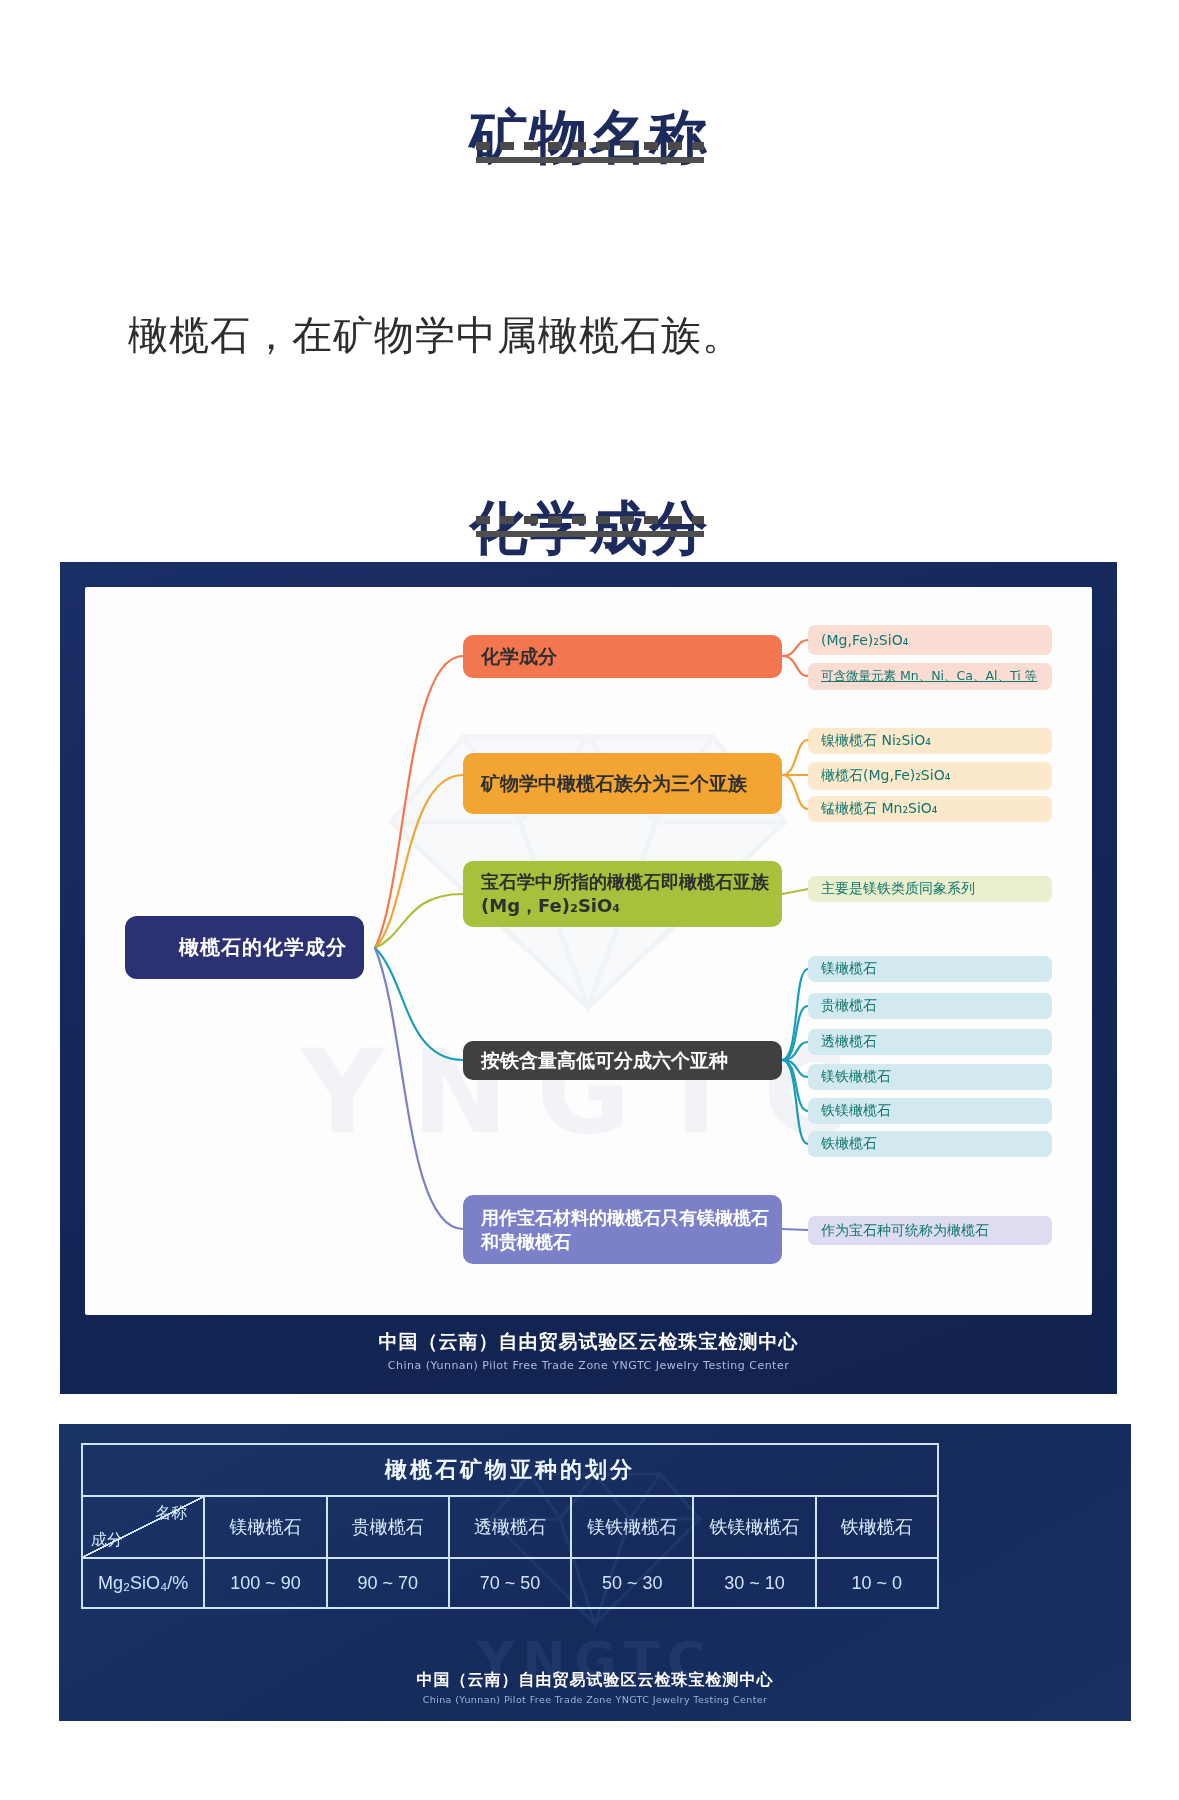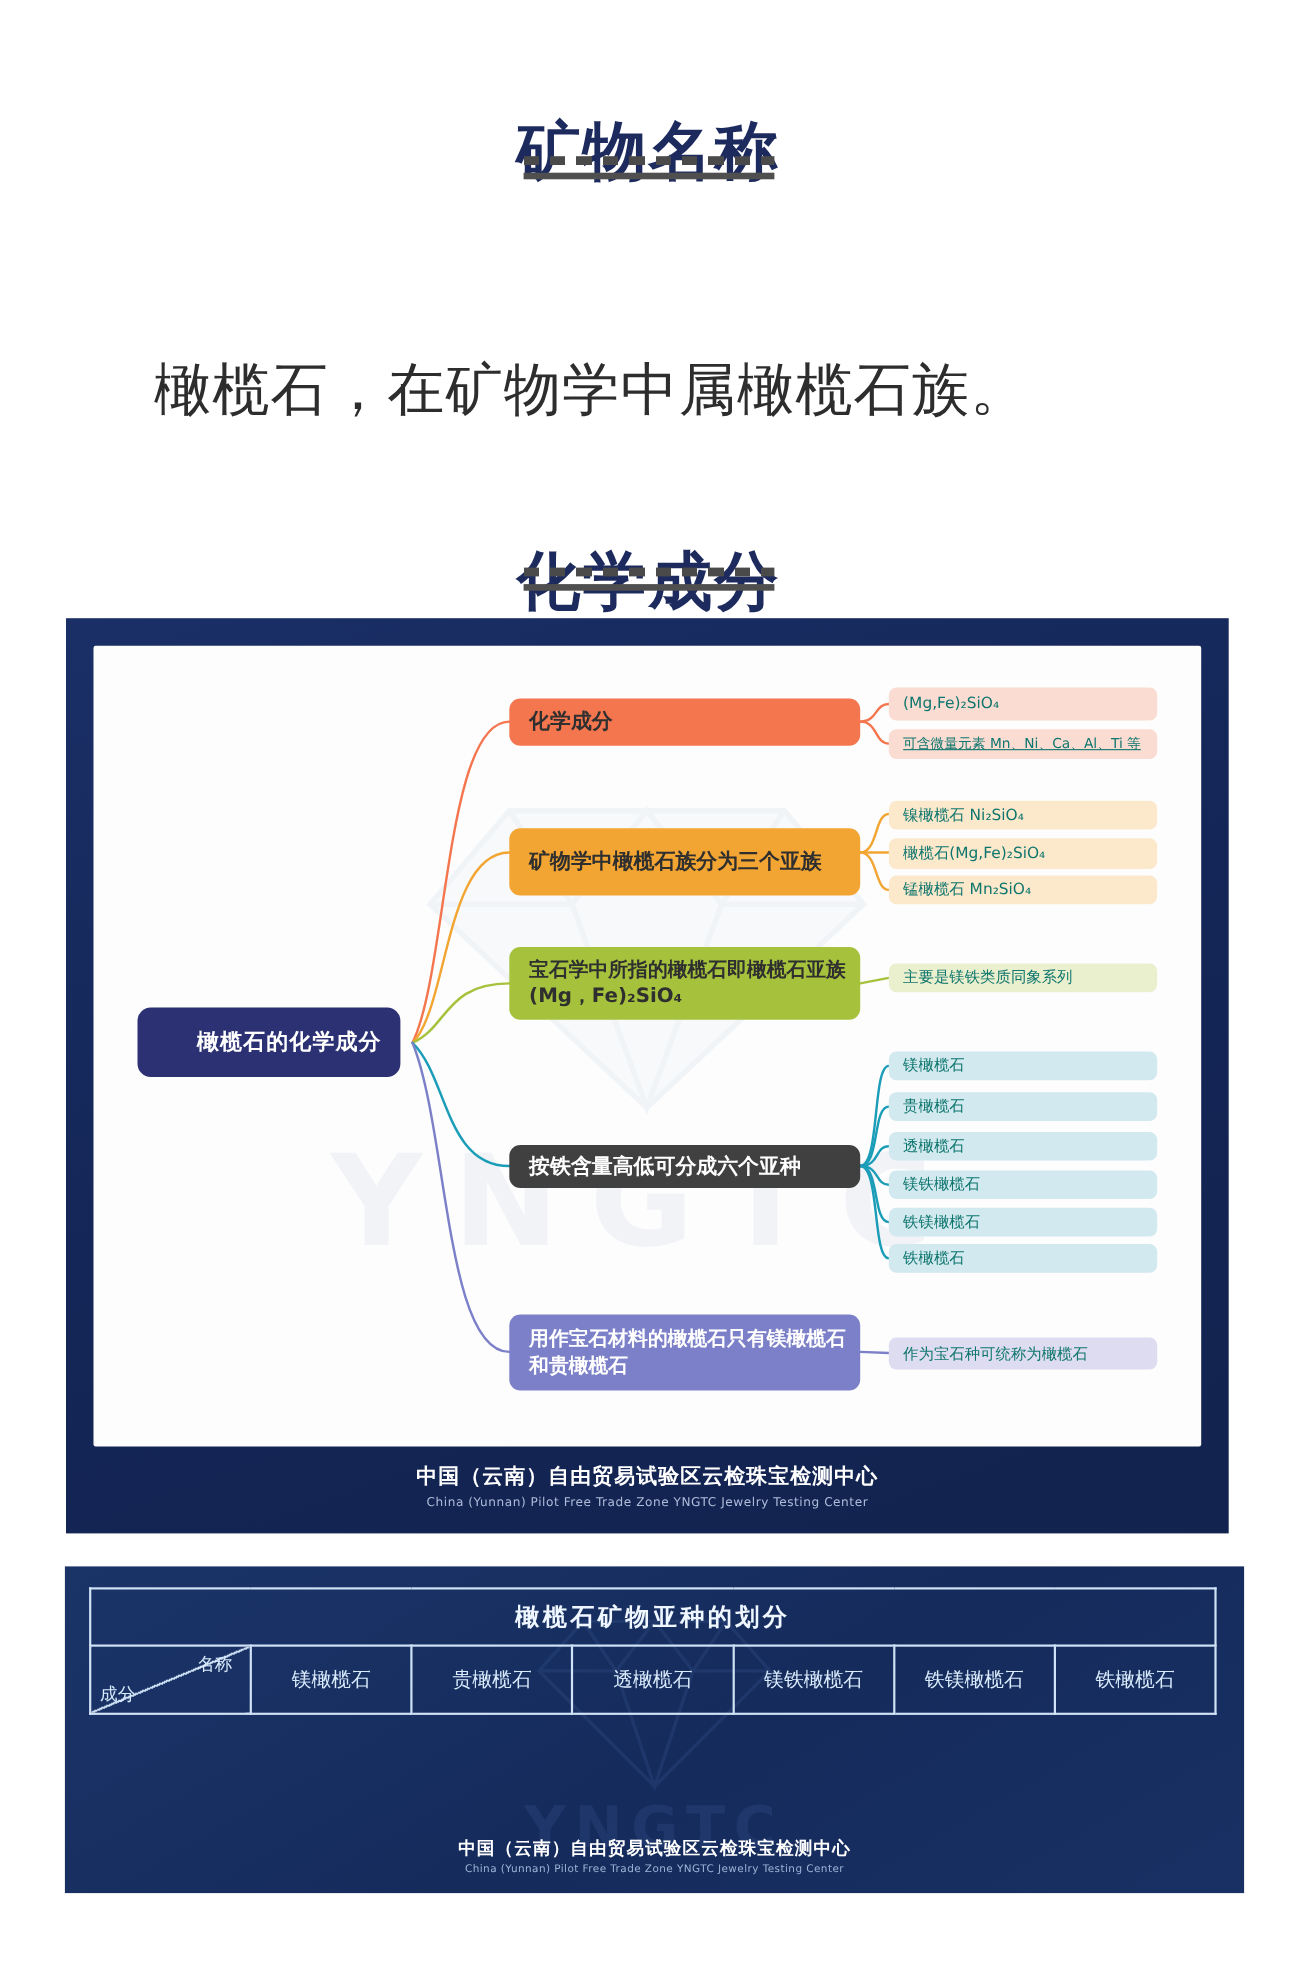--- a/index.html
+++ b/index.html
@@ -25,7 +25,7 @@
   .ul-2{top:516px;}
   .intro{
     position:absolute;left:128px;top:268px;
-    font-size:52px;color:#2d2d2d;letter-spacing:1px;margin-left:12px;
+    font-size:40px;color:#2d2d2d;letter-spacing:1px;
   }
 
   

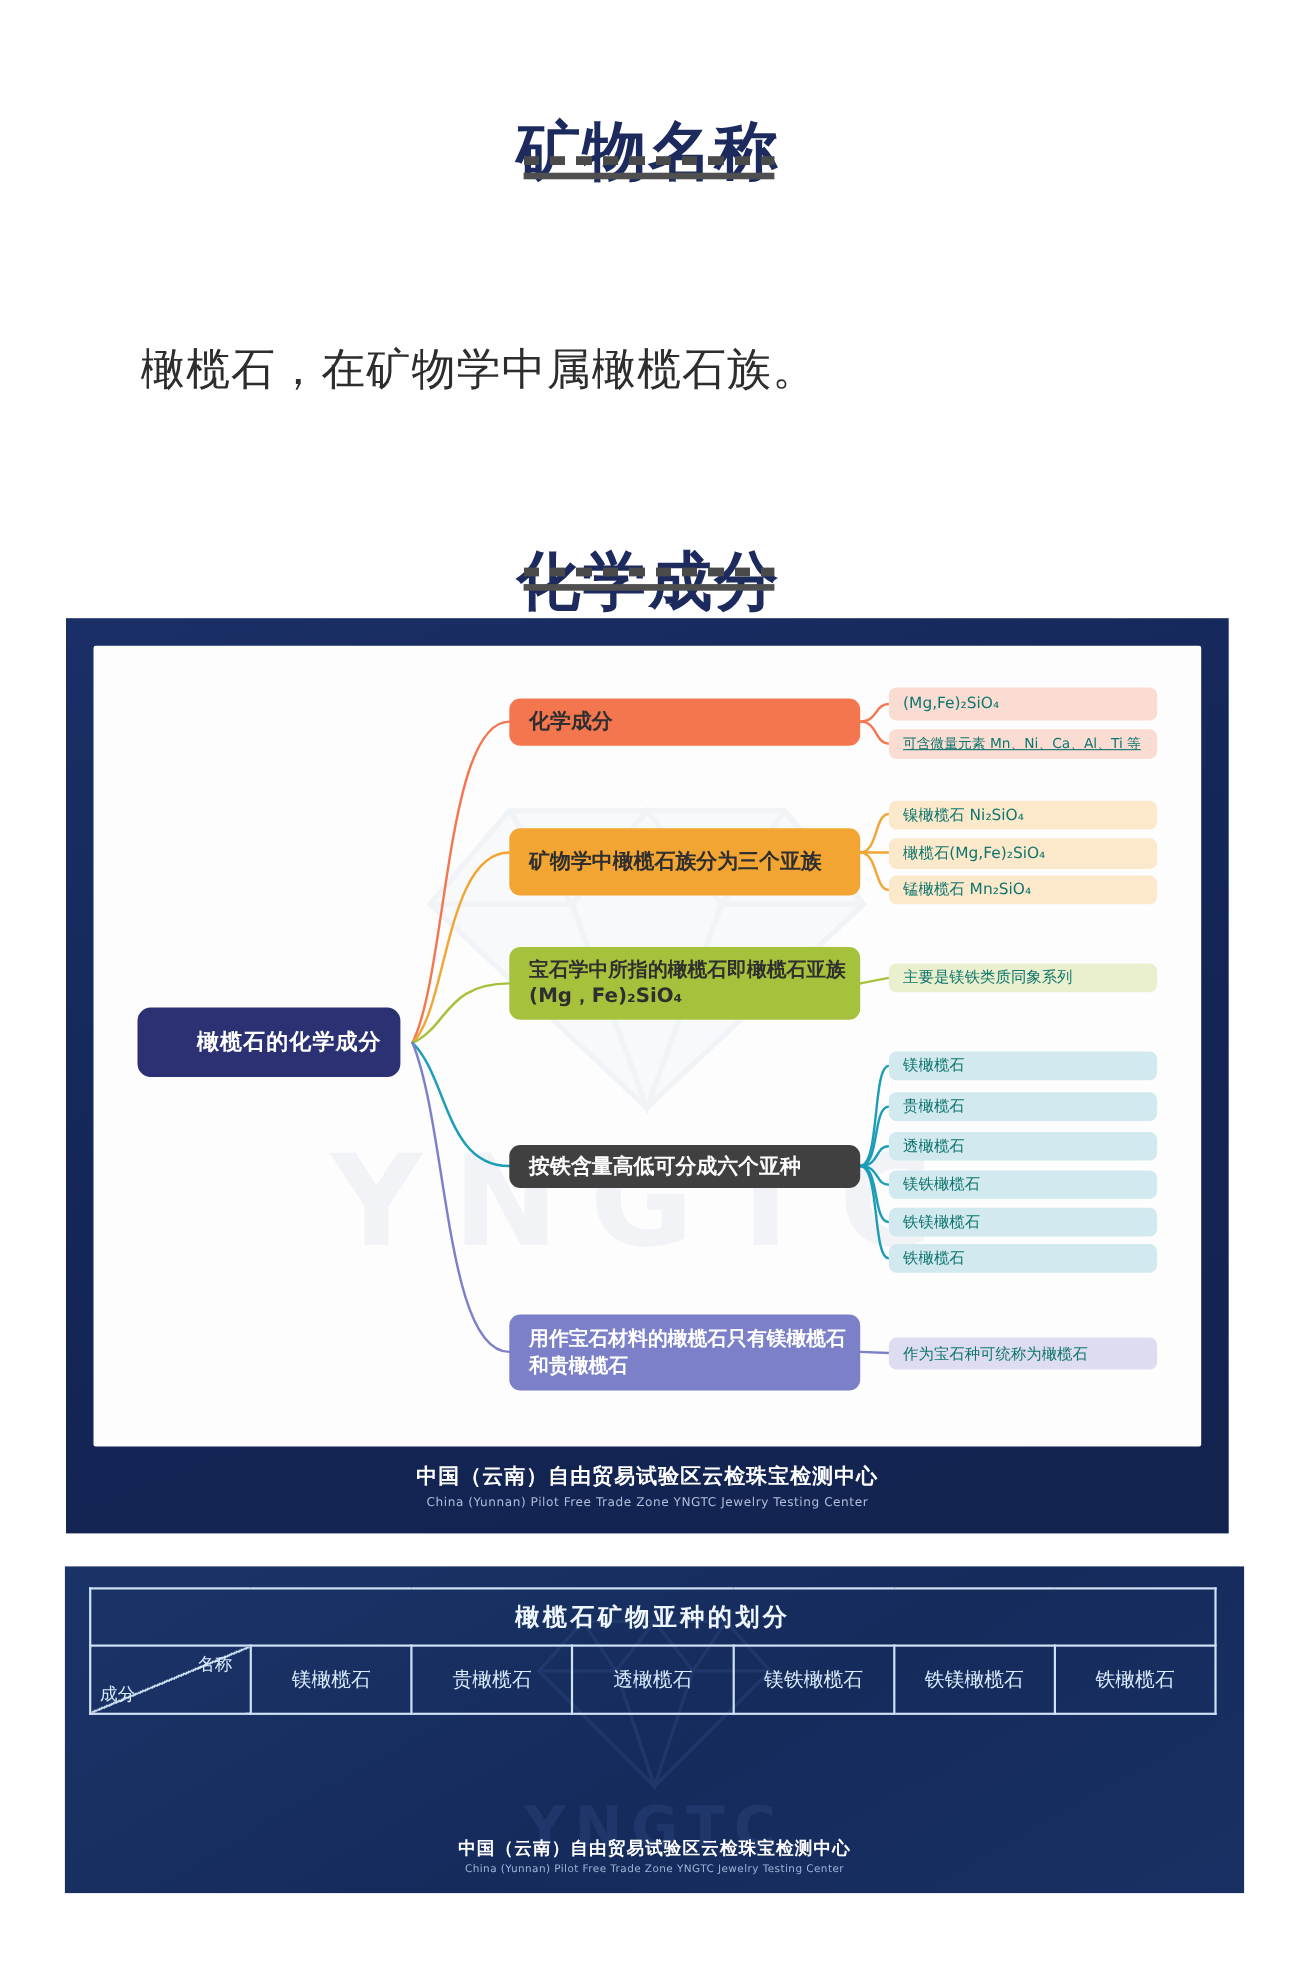--- a/index.html
+++ b/index.html
@@ -83,7 +83,7 @@
   }
   .tb-watermark{position:absolute;left:386px;top:30px;z-index:0;opacity:.25;}
   table.spec{
-    position:absolute;left:22px;top:19px;width:1025px;z-index:1;
+    position:absolute;left:22px;top:19px;width:858px;z-index:1;
     border-collapse:collapse;table-layout:fixed;
     font-family:Liberation Sans, sans-serif;color:#cfe4fa;
   }

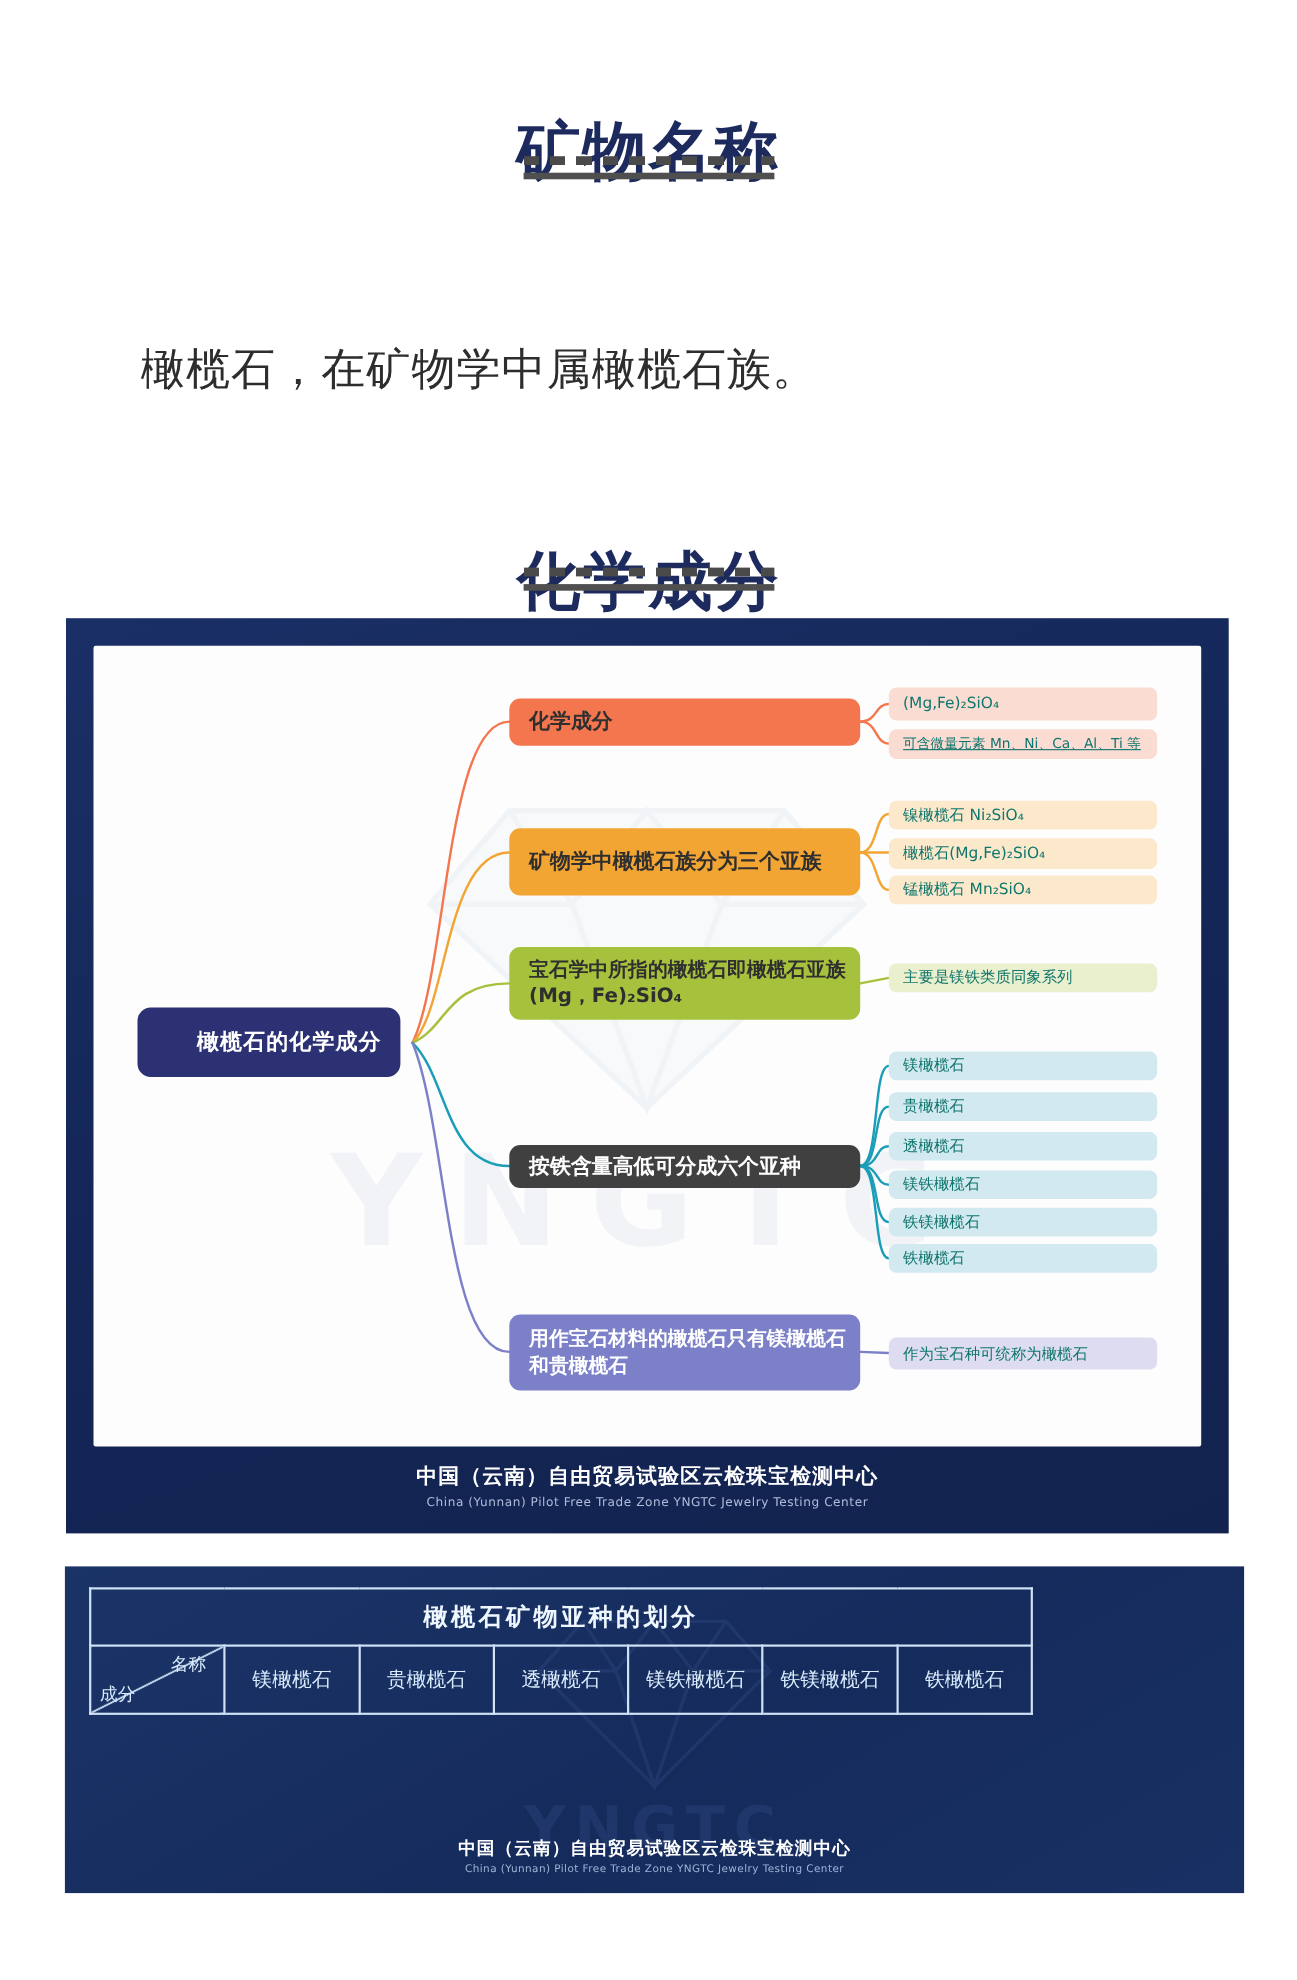--- a/index.html
+++ b/index.html
@@ -217,6 +217,15 @@
       <td>铁镁橄榄石</td>
       <td>铁橄榄石</td>
     </tr>
+    <tr class="tb-row">
+      <td>Mg₂SiO₄/%</td>
+      <td>100 ~ 90</td>
+      <td>90 ~ 70</td>
+      <td>70 ~ 50</td>
+      <td>50 ~ 30</td>
+      <td>30 ~ 10</td>
+      <td>10 ~ 0</td>
+    </tr>
   </tbody>
     </table>
 

